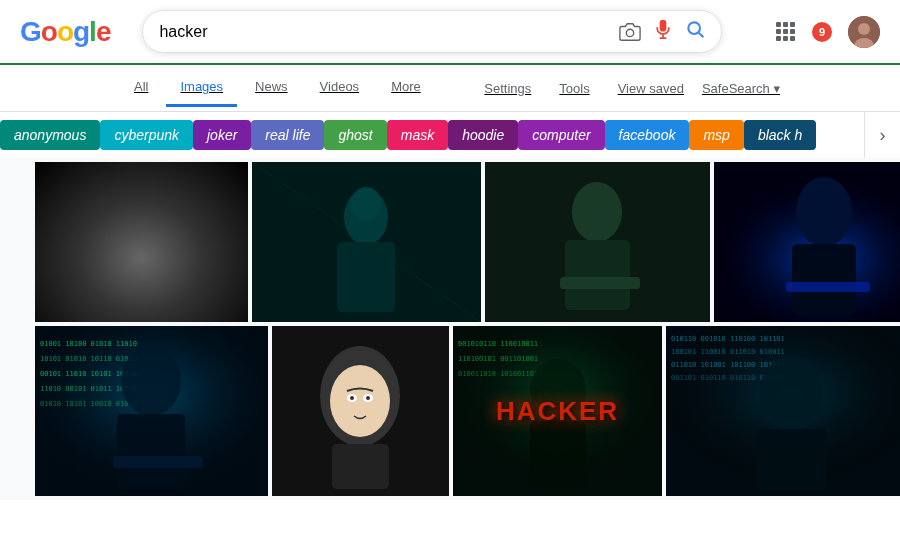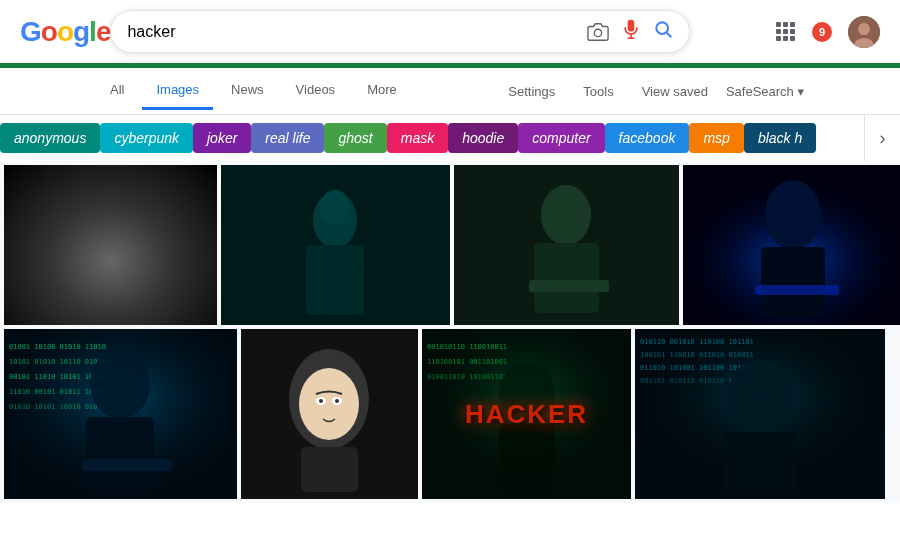--- a/index.html
+++ b/index.html
@@ -10,8 +10,8 @@
       display: flex;
       align-items: center;
       padding: 10px 20px;
-      border-bottom: 5px solid #15803d;
-      gap: 0;
+      border-bottom: 2px solid #15803d;
+      gap: 32px;
     }
     .logo {
       font-size: 28px;

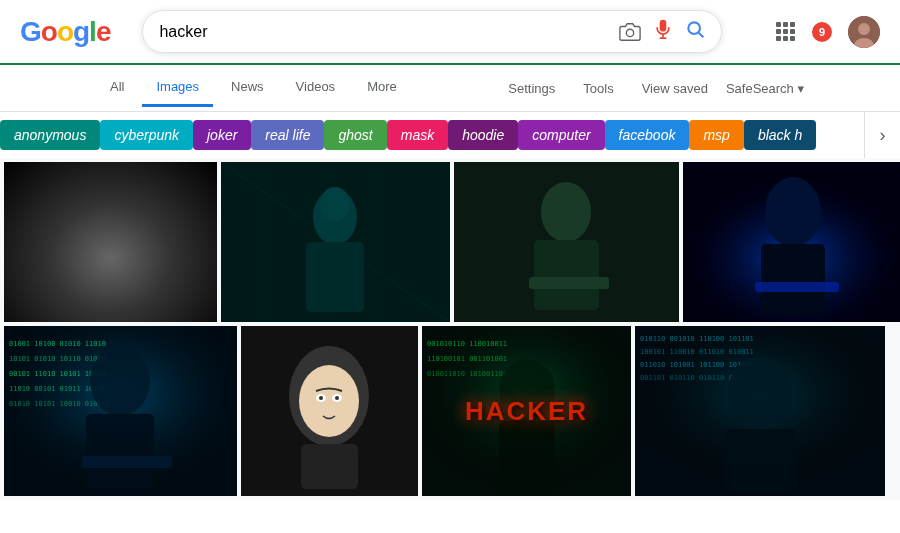--- a/index.html
+++ b/index.html
@@ -87,9 +87,10 @@
     .nav-tabs {
       display: flex;
       align-items: center;
-      padding: 4px 96px;
+      padding: 4px 120px;
       border-bottom: 1px solid #e0e0e0;
       gap: 4px;
+      text-decoration: underline;
     }
     .nav-tab {
       padding: 10px 14px;

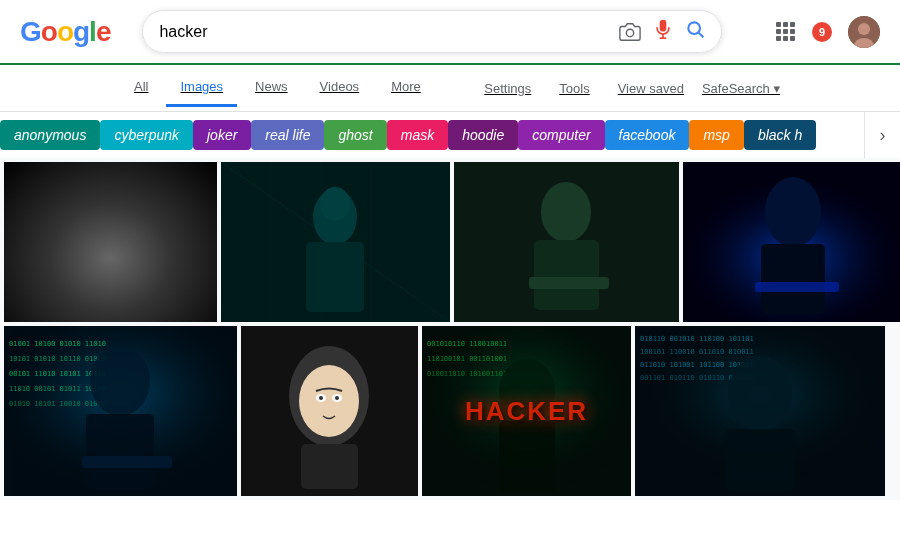--- a/index.html
+++ b/index.html
@@ -166,6 +166,7 @@
     .images-row {
       display: flex;
       gap: 4px;
+      margin-left: 31px;
     }
     .img-placeholder {
       background: #2a3a4a;

